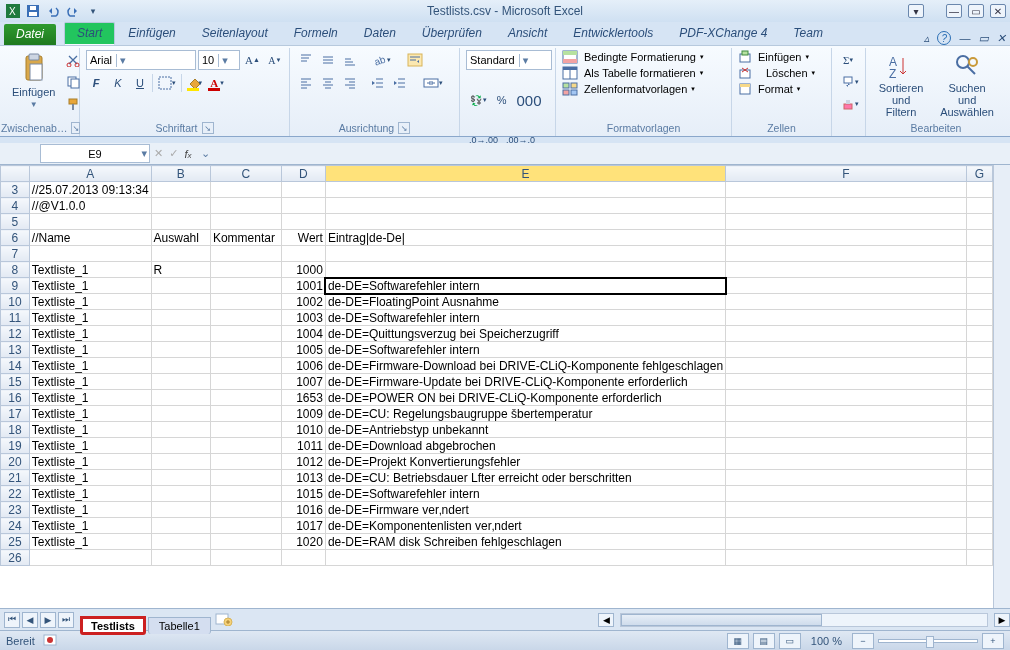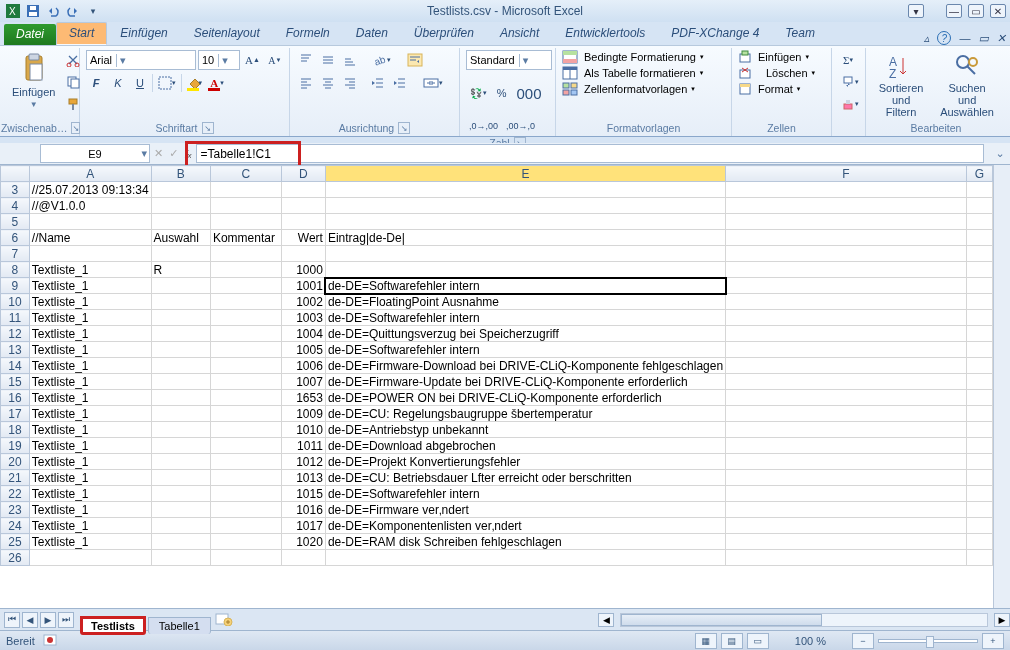--- a/index.html
+++ b/index.html
@@ -21,7 +21,7 @@
   .ribbon-tabs { height:23px; display:flex; align-items:flex-end; padding:0 4px; gap:0;font-style:italic; }
   .file-tab { background: linear-gradient(#2f9a2f,#1f7a1f); color:#fff; padding:3px 12px 4px; border-radius:2px 2px 0 0; font-size:12px; }
   .rtab { padding:3px 12px 4px; color:#2b4e7a; font-size:12px; border:1px solid transparent; border-bottom:none;}
-  .rtab.active { background:#fdba74; border:1px solid #b7c9dd; border-bottom:1px solid #f5f9fe; color:#2b4e7a; border-radius:2px 2px 0 0;}
+  .rtab.active { background:#22c55e; border:1px solid #b7c9dd; border-bottom:1px solid #f5f9fe; color:#2b4e7a; border-radius:2px 2px 0 0;margin-left:8px;}
   .tabs-right { margin-left:auto; display:flex; align-items:center; gap:8px; color:#2b4e7a; }
   .tabs-right .rbtn{ width:14px; height:14px; border:1px solid #8aa7cb; border-radius:50%; display:flex;align-items:center;justify-content:center;font-size:10px;}
 

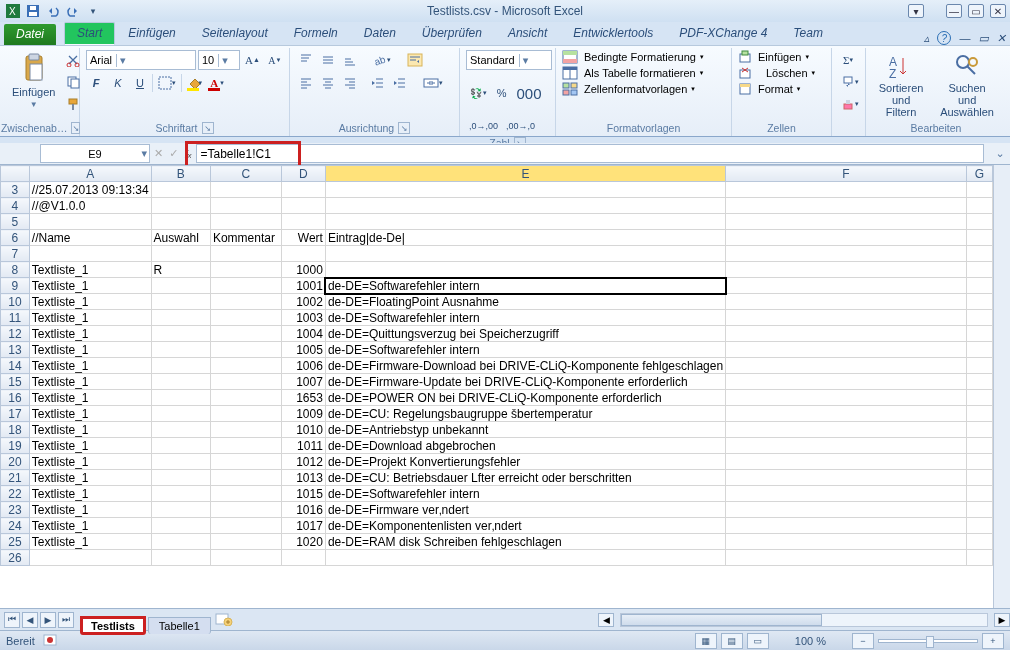--- a/index.html
+++ b/index.html
@@ -357,7 +357,7 @@
     </div>
 
     <div class="group" style="width:96px">
-      <div class="gbody" style="flex-direction:column;gap:13px;">
+      <div class="gbody" style="flex-direction:column;gap:20px;">
         <div class="combo" style="width:86px;">
             <span>Standard</span>
             <span class="dd">▾</span>

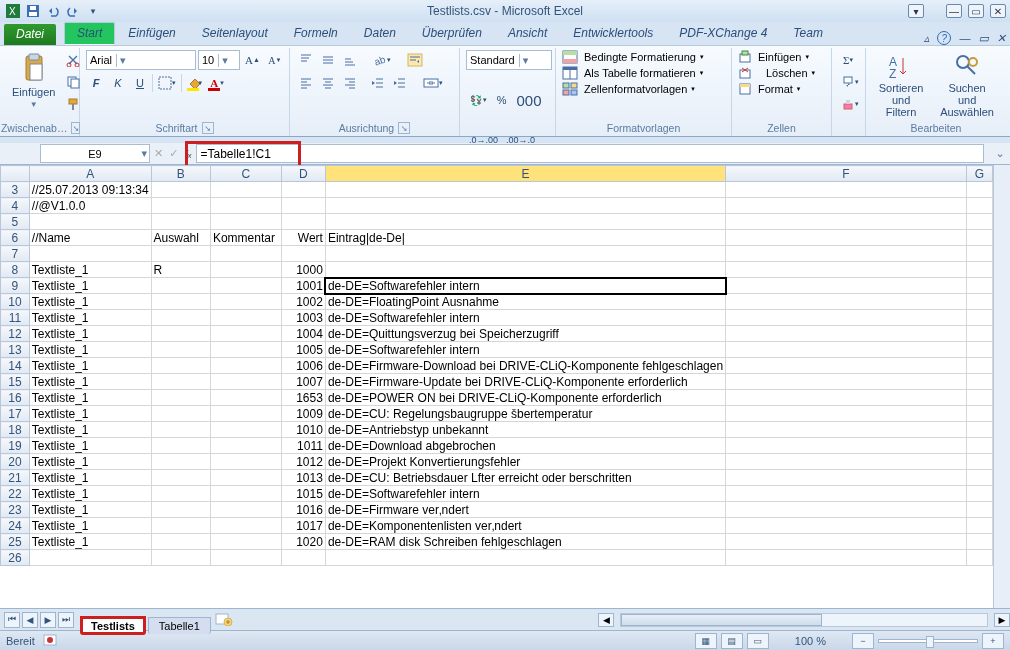--- a/index.html
+++ b/index.html
@@ -523,10 +523,6 @@
       <span style="color:#aaa;">✓</span>
       <span style="font-style:italic;color:#444;">f<span style="font-size:8px;">x</span></span>
     </div>
-    <div class="fx-input-wrap">
-      <div class="fx-highlight"></div>
-      <div class="fx-input">=Tabelle1!C1</div>
-    </div>
     <div class="fx-expand">⌄</div>
   </div>
 

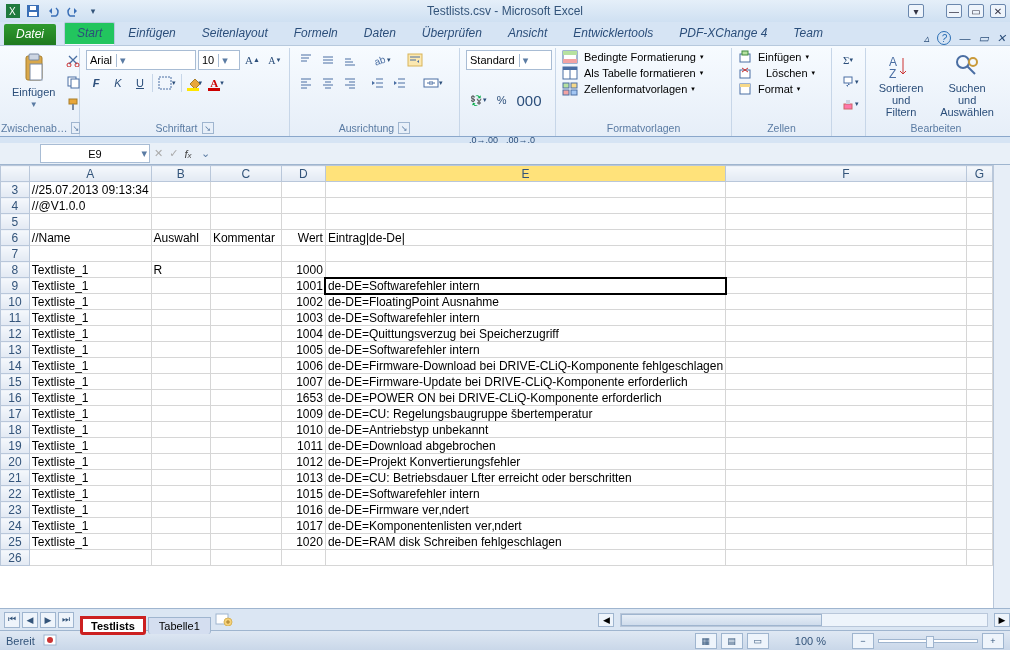--- a/index.html
+++ b/index.html
@@ -830,7 +830,7 @@
       <span class="viewbtn">▦</span>
       <span class="viewbtn">▤</span>
       <span class="viewbtn">▭</span>
-      <span style="margin:0 22px;">100 %</span>
+      <span style="margin:0 6px;">100 %</span>
       <span class="viewbtn">−</span>
       <div class="zoom-slider">
           <div class="knob"></div>

